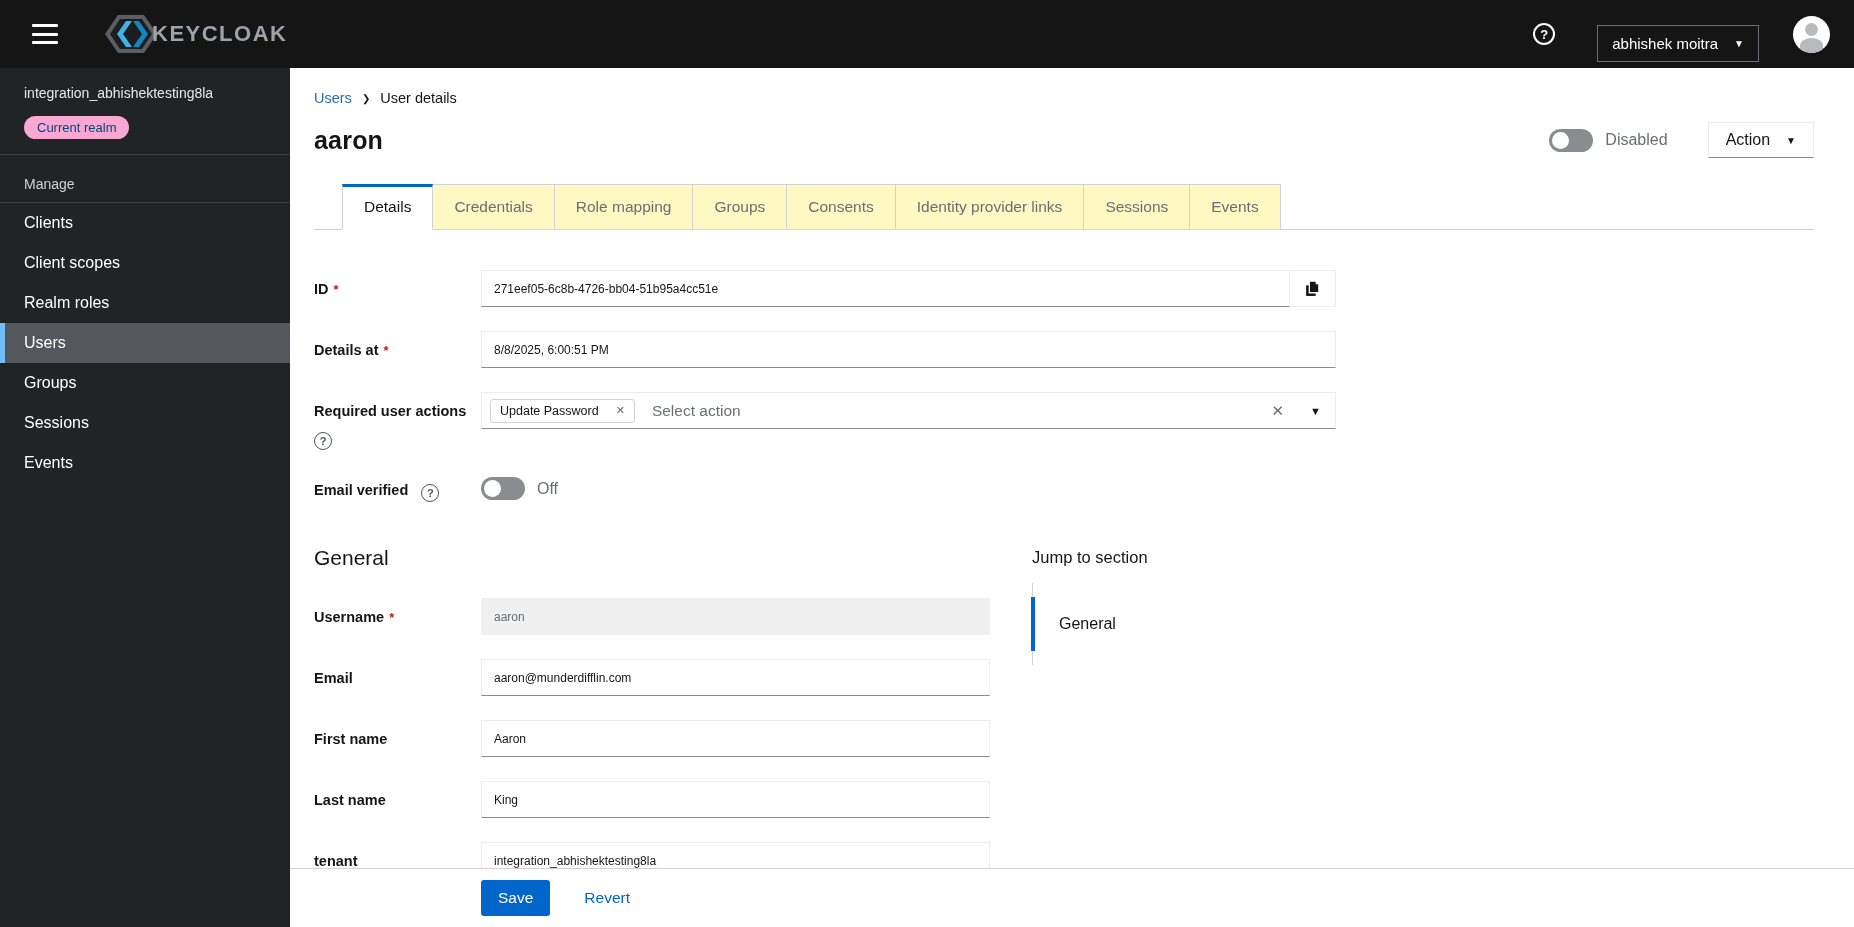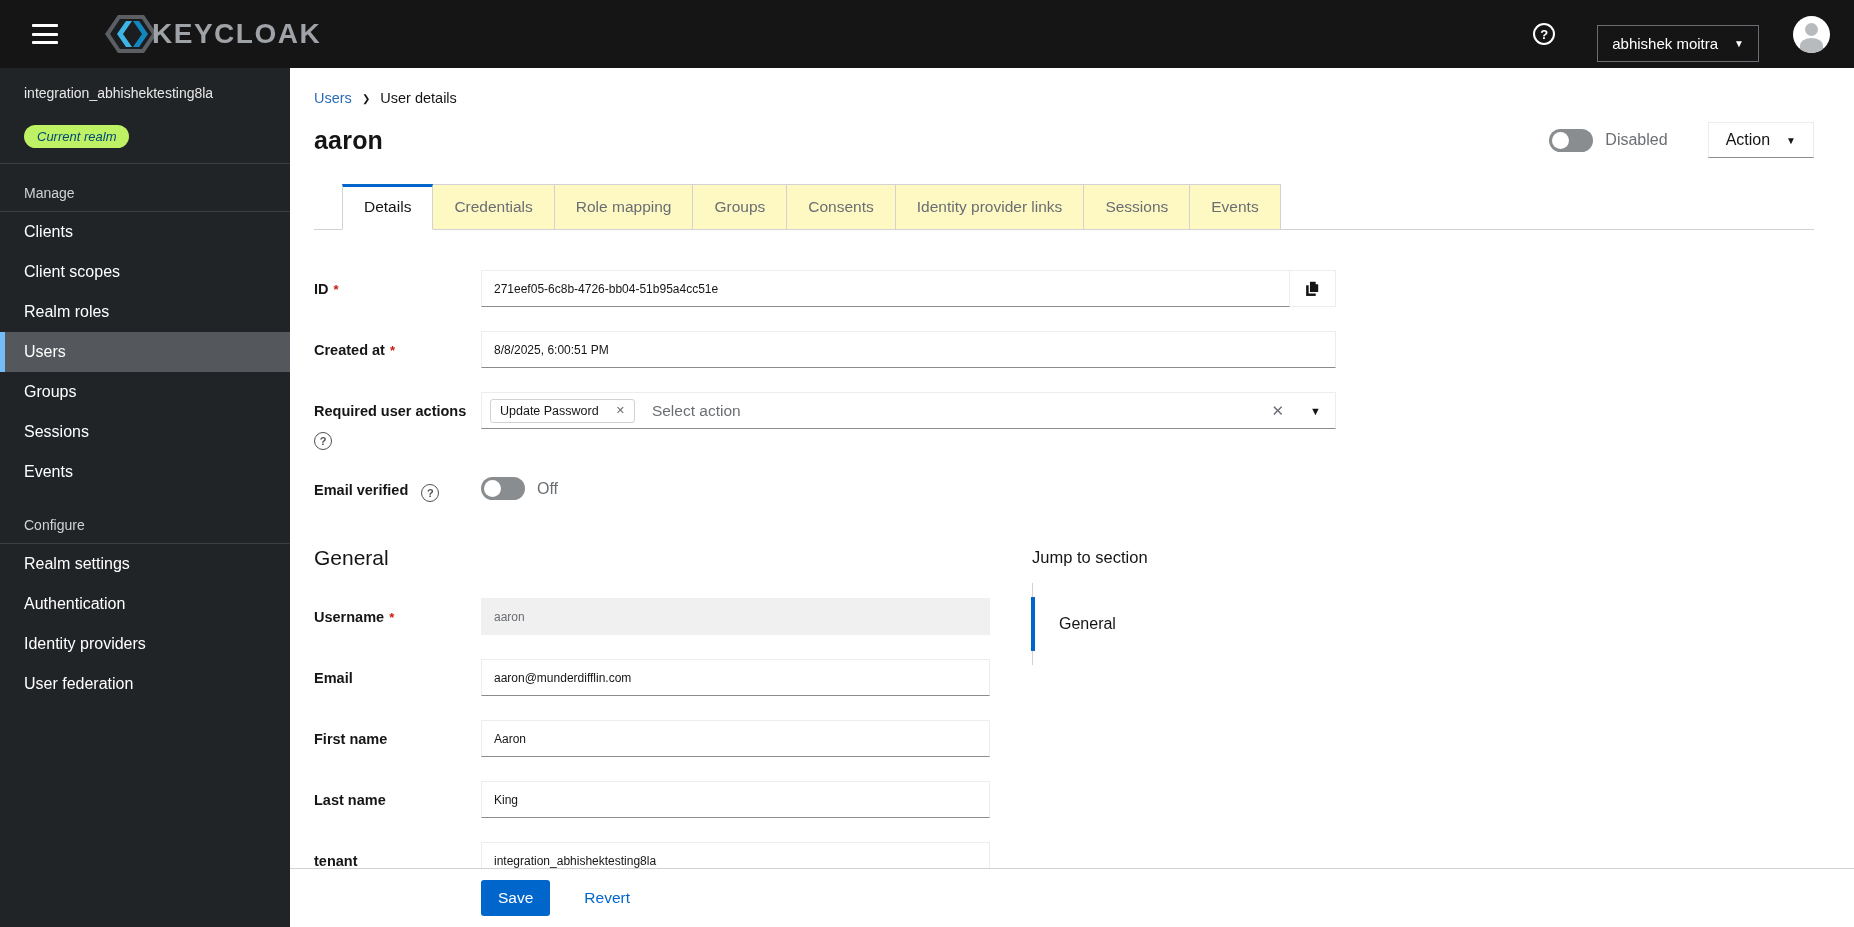--- a/index.html
+++ b/index.html
@@ -11,7 +11,7 @@
   .hamburger { width: 26px; height: 20px; display: flex; flex-direction: column; justify-content: space-between; cursor: pointer; margin-left: 8px; }
   .hamburger span { display: block; height: 3px; background: #fff; border-radius: 1px; }
   .brand { display: flex; align-items: center; margin-left: 44px; }
-  .brand-text { font-size: 28px; font-weight: bold; color: #9fa3a7; letter-spacing: 1.5px; margin-left: -8px; }
+  .brand-text { font-size: 22px; font-weight: bold; color: #9fa3a7; letter-spacing: 1.5px; margin-left: -8px; }
   .mast-right { margin-left: auto; display: flex; align-items: center; }
   .help-circle { width: 22px; height: 22px; border: 2px solid #fff; border-radius: 50%; color: #fff; font-size: 13px; font-weight: bold; display: flex; align-items: center; justify-content: center; cursor: pointer; }
   .user-toggle { margin-left: 42px; border: 1px solid #6a6e73; padding: 9px 14px; color: #fff; font-size: 15px; display: flex; align-items: center; gap: 16px; cursor: pointer; margin-top: 18px; }

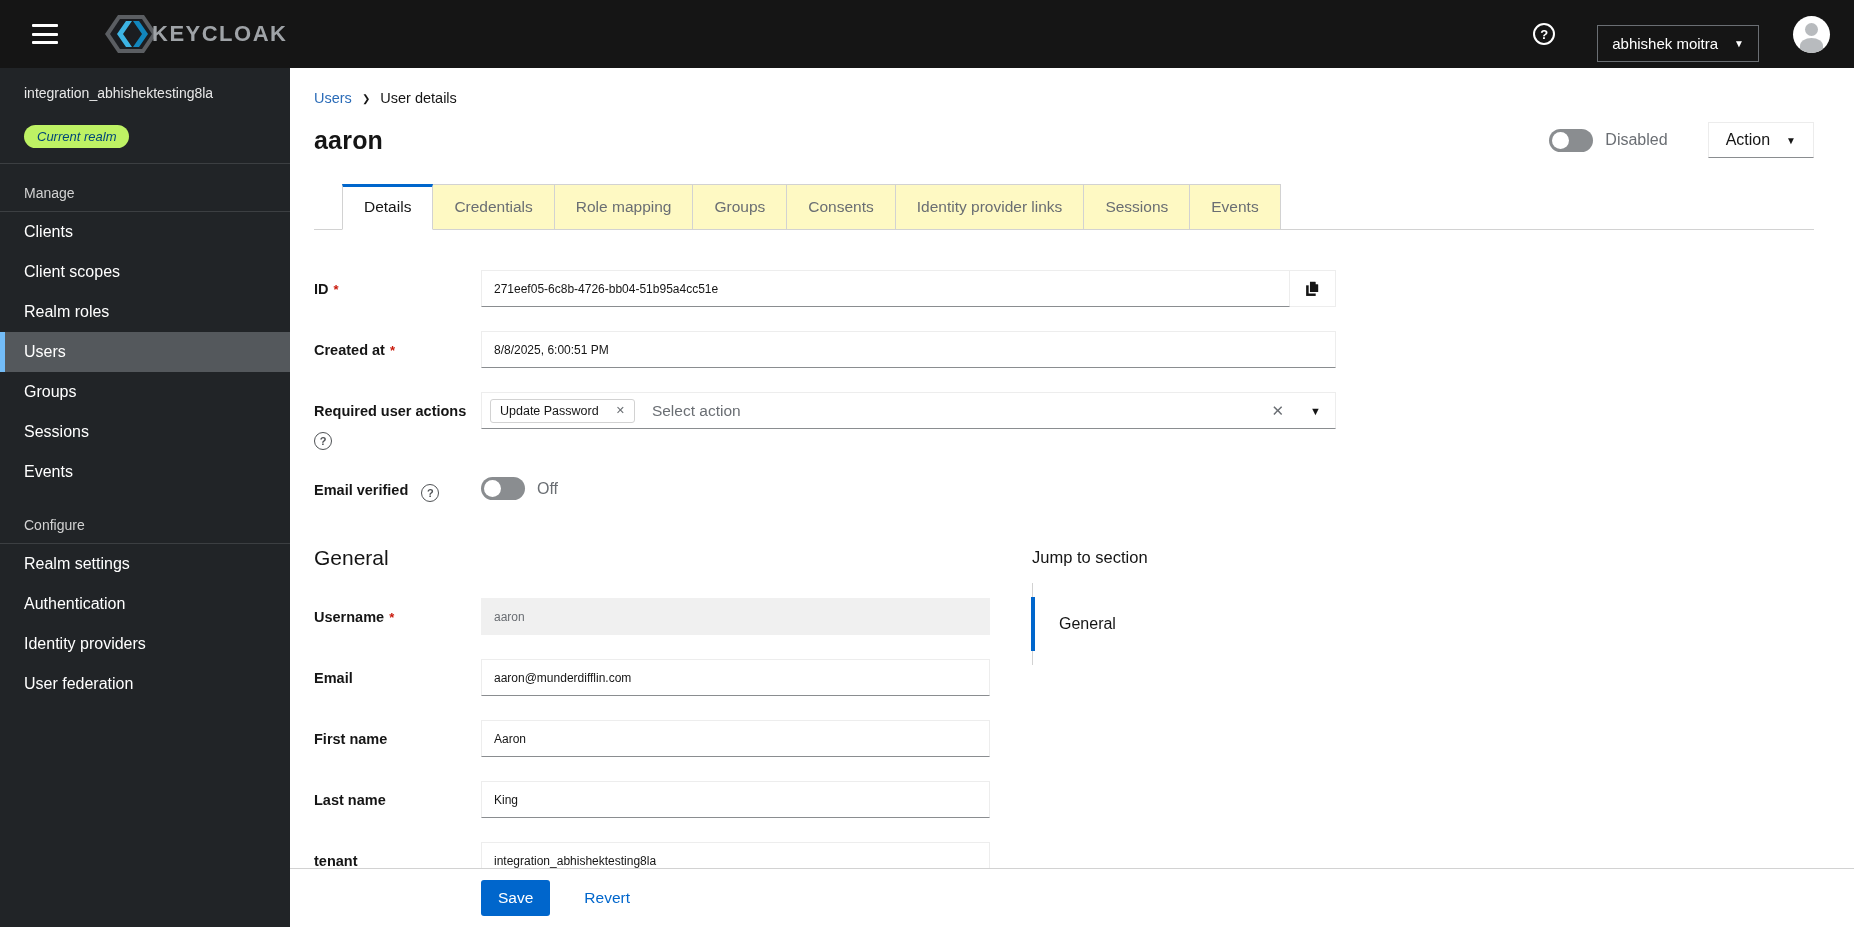--- a/index.html
+++ b/index.html
@@ -27,7 +27,7 @@
   .sidebar { width: 290px; background: #212427; color: #fff; flex-shrink: 0; overflow: hidden; }
   .realm-block { padding: 17px 24px 15px 24px; border-bottom: 1px solid #3c3f42; }
   .realm-name { font-size: 14px; color: #e8e8e8; }
-  .realm-badge { display: inline-block; margin-top: 24px; background: #bef264; color: #004678; font-size: 13px; padding: 4px 13px; border-radius: 13px; font-style: italic; }
+  .realm-badge { display: inline-block; margin-top: 15px; background: #f9a8d4; color: #004678; font-size: 13px; padding: 4px 13px; border-radius: 13px; }
   .nav-group-title { padding: 19px 24px 10px 24px; font-size: 14px; color: #d2d2d2; border-bottom: 1px solid #3c3f42; }
   .nav-group { padding-bottom: 6px; }
   .nav-group:first-of-type { margin-top: 2px; }

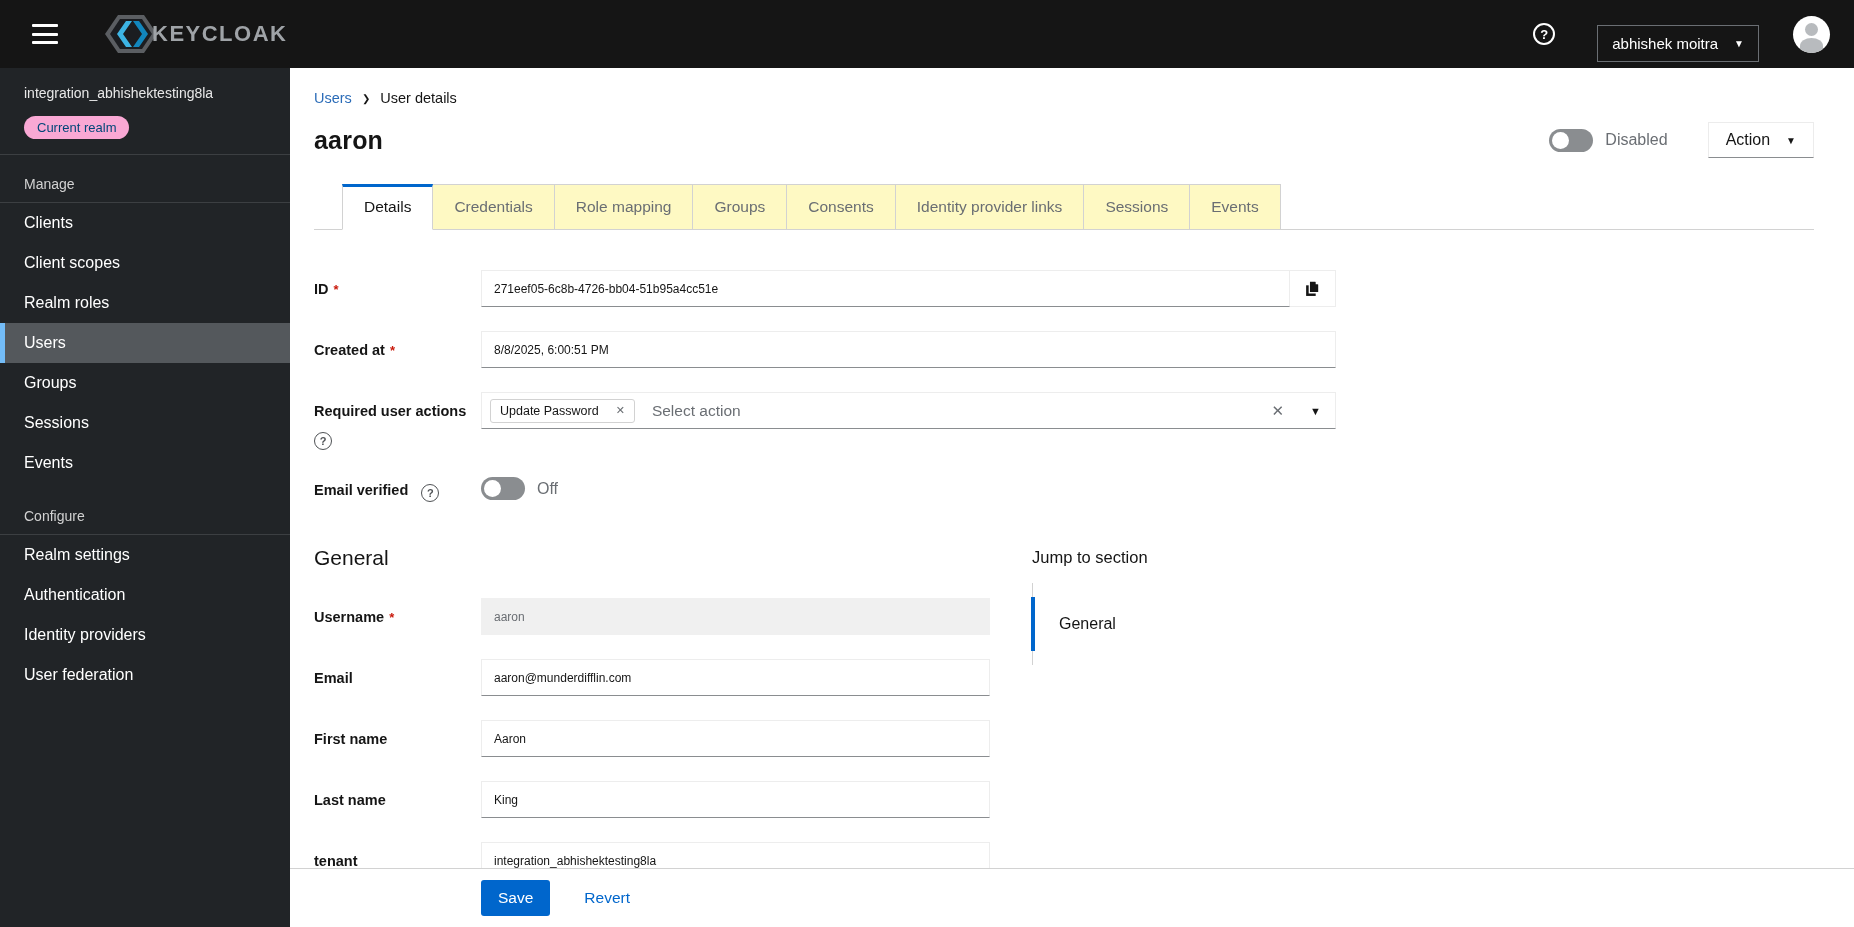--- a/index.html
+++ b/index.html
@@ -207,7 +207,7 @@
 
         <div class="form-row">
           <div class="form-label">
-            <span>Created at</span><span class="req">*</span>
+            <span>Details at</span><span class="req">*</span>
           </div>
           <input class="text-input w-top" value="8/8/2025, 6:00:51 PM" style="">
         </div>

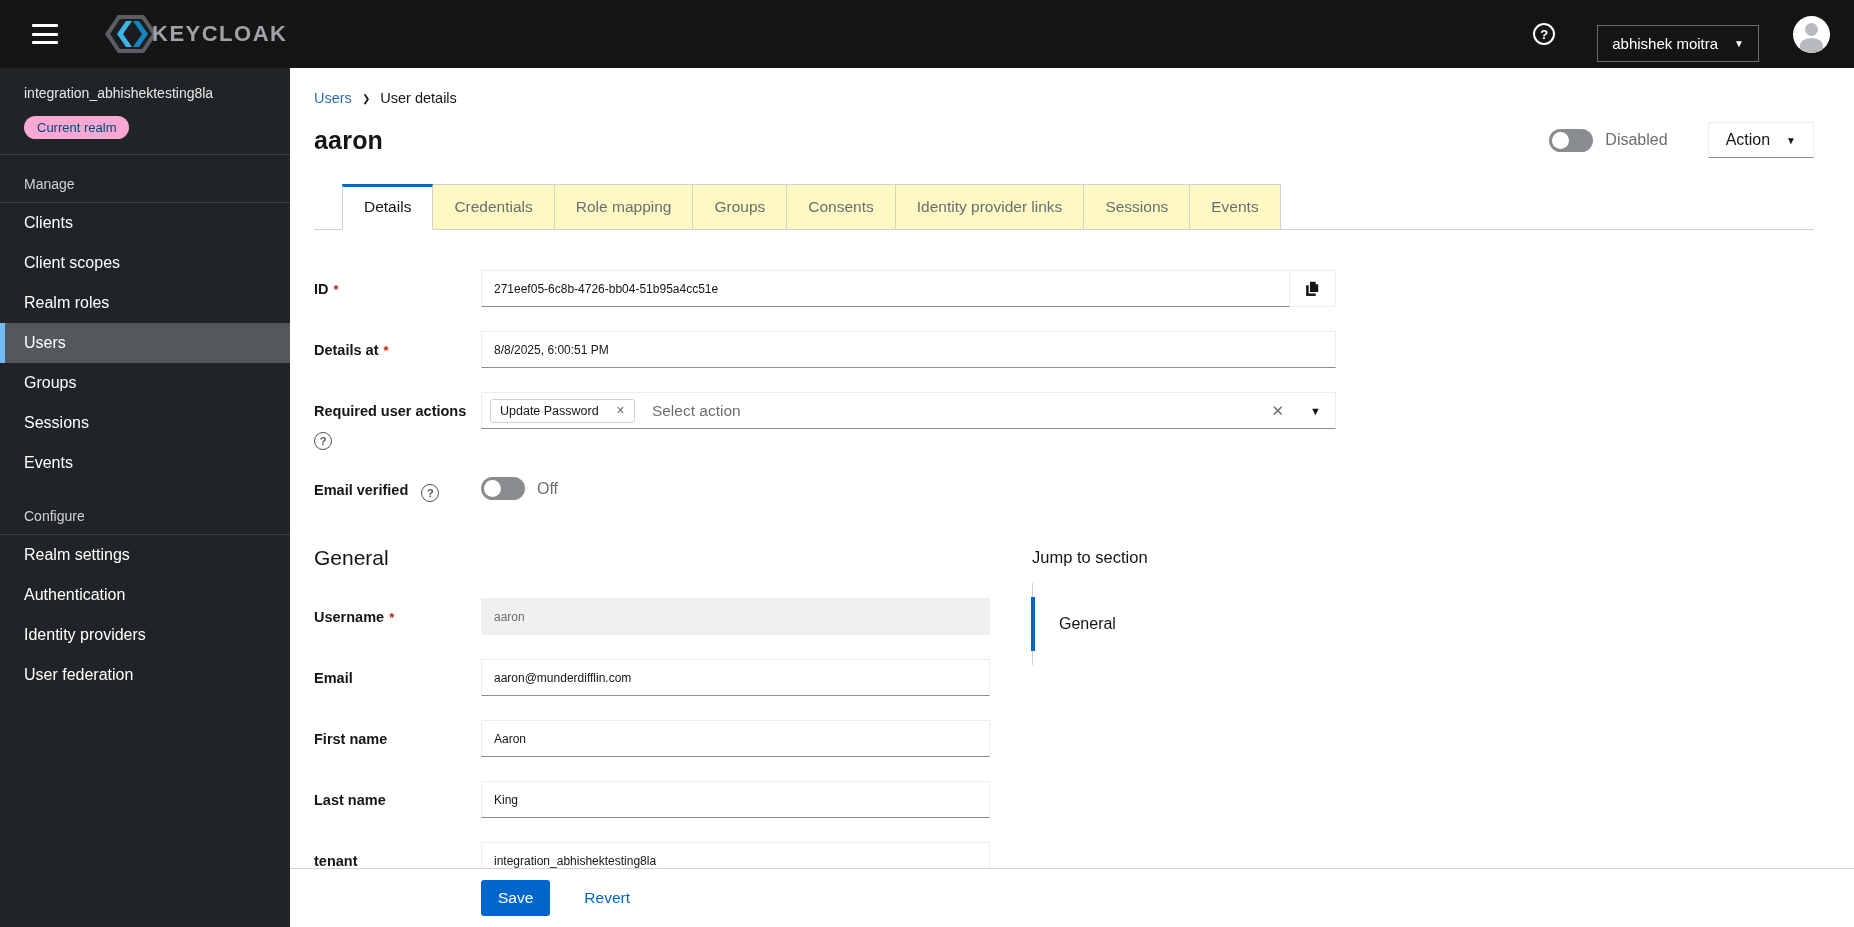--- a/index.html
+++ b/index.html
@@ -148,13 +148,6 @@
           <div class="nav-item">Sessions</div>
           <div class="nav-item">Events</div>
         </div>
-        <div class="nav-group">
-          <div class="nav-group-title">Configure</div>
-          <div class="nav-item">Realm settings</div>
-          <div class="nav-item">Authentication</div>
-          <div class="nav-item">Identity providers</div>
-          <div class="nav-item">User federation</div>
-        </div>
       </div>
   </nav>
 

